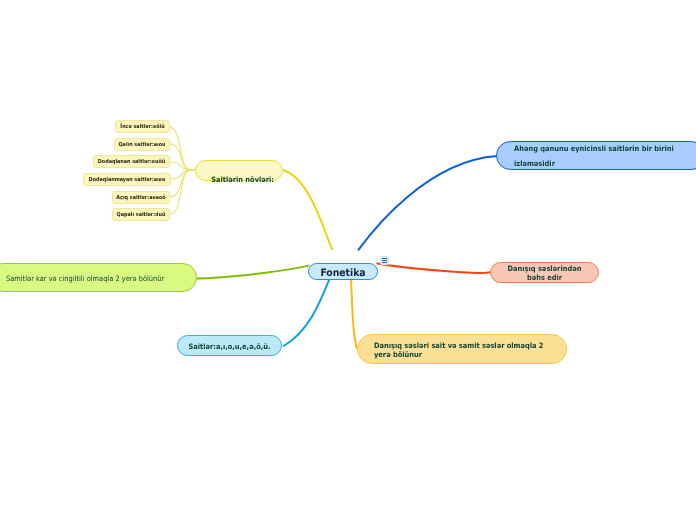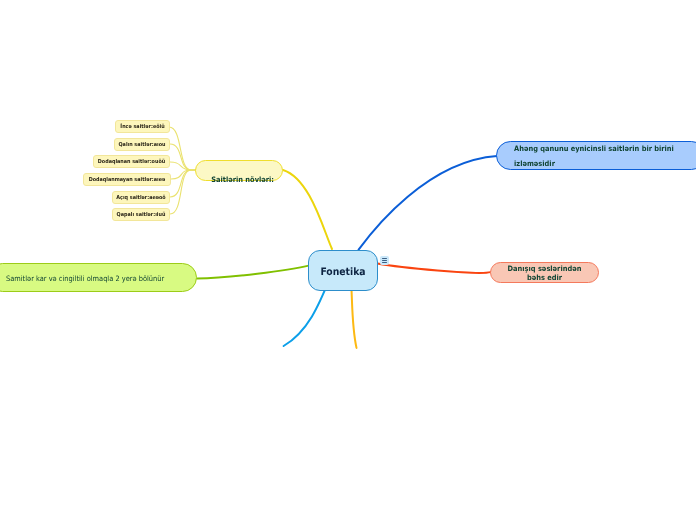--- a/index.html
+++ b/index.html
@@ -15,7 +15,7 @@
 
 
   
-  #n-root{left:308px;top:250px;width:70px;height:41px;border-radius:12px;
+  #n-root{left:308px;top:263px;width:70px;height:17px;border-radius:12px;
           background:#c7e9fa;border-color:#2d8ecb;border-width:1.4px;
           justify-content:center;}
   #n-root .lbl{font-size:10.3px;font-weight:bold;color:#0d2442;text-align:center;position:relative;top:1px;}

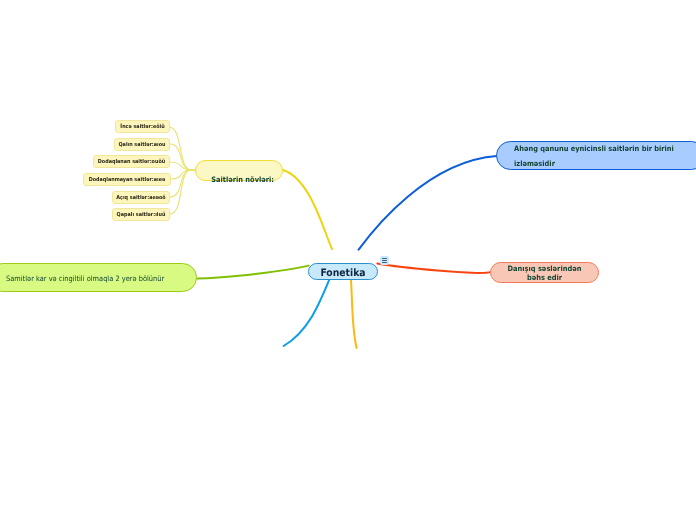--- a/index.html
+++ b/index.html
@@ -82,6 +82,9 @@
   <div class="node" id="n-dsd">
     <span class="lbl">Danışıq səslərindən bəhs edir</span>
   </div>
+  <div class="node" id="n-saitler">
+    <span class="lbl">Saitlər:a,ı,o,u,e,ə,ö,ü.</span>
+  </div>
   <div class="node" id="n-samitler">
     <span class="lbl">Samitlər kar və cingiltili olmaqla 2 yerə bölünür</span>
   </div>

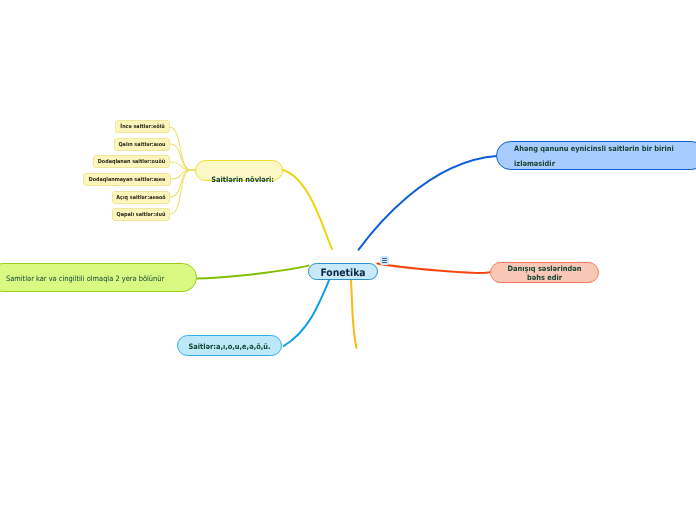--- a/index.html
+++ b/index.html
@@ -82,6 +82,9 @@
   <div class="node" id="n-dsd">
     <span class="lbl">Danışıq səslərindən bəhs edir</span>
   </div>
+  <div class="node" id="n-ds">
+    <span class="lbl">Danışıq səsləri sait və samit səslər olmaqla 2 yerə bölünur</span>
+  </div>
   <div class="node" id="n-saitler">
     <span class="lbl">Saitlər:a,ı,o,u,e,ə,ö,ü.</span>
   </div>

